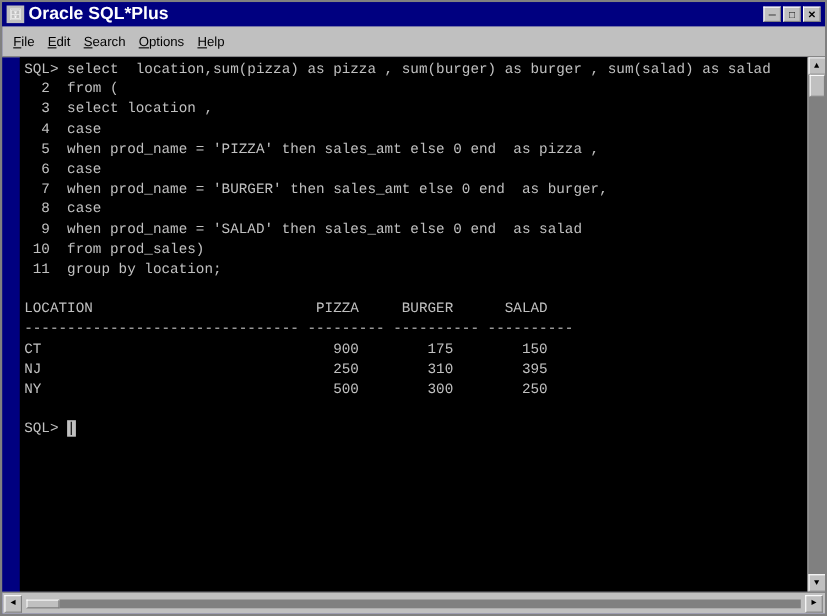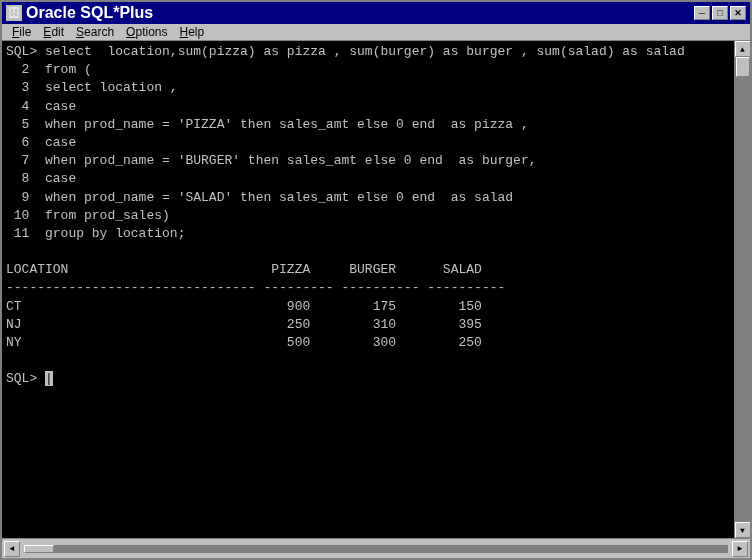--- a/index.html
+++ b/index.html
@@ -86,7 +86,7 @@
       display: flex;
       align-items: center;
       padding: 1px 4px;
-      height: 17px;
+      height: 28px;
       border-bottom: 1px solid #808080;
     }
 

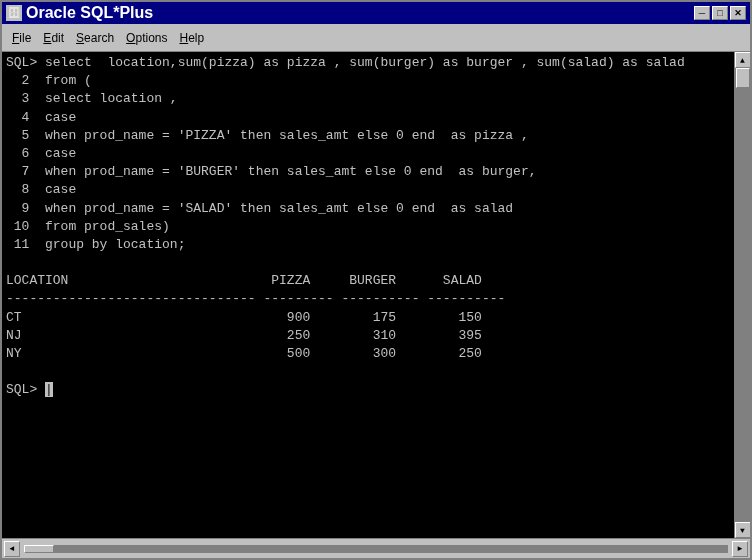--- a/index.html
+++ b/index.html
@@ -107,6 +107,7 @@
       background: #000000;
       display: flex;
       overflow: hidden;
+      margin-left: 16px;
     }
 
     .terminal {

